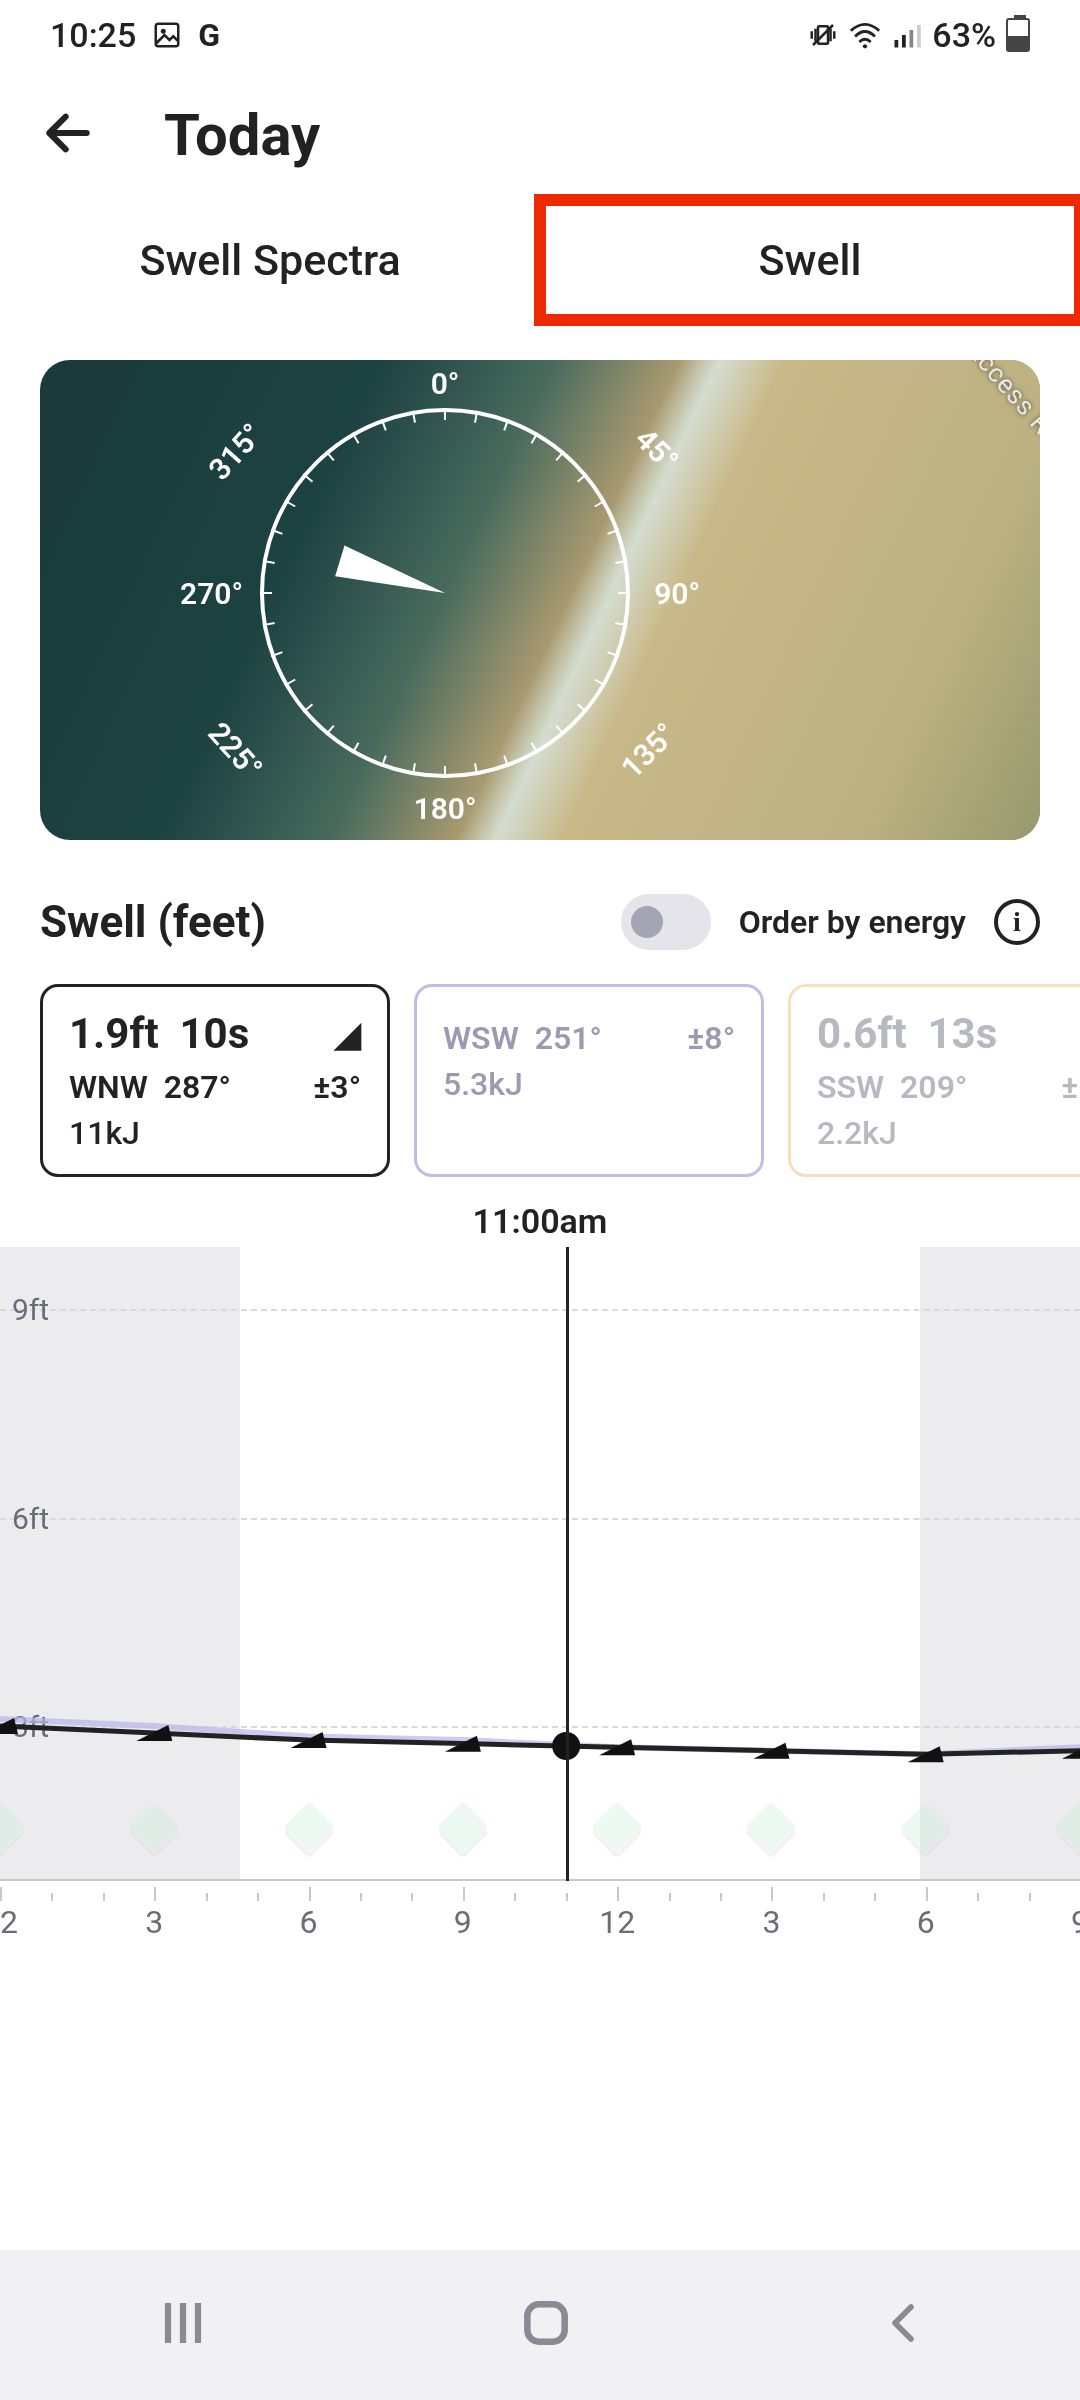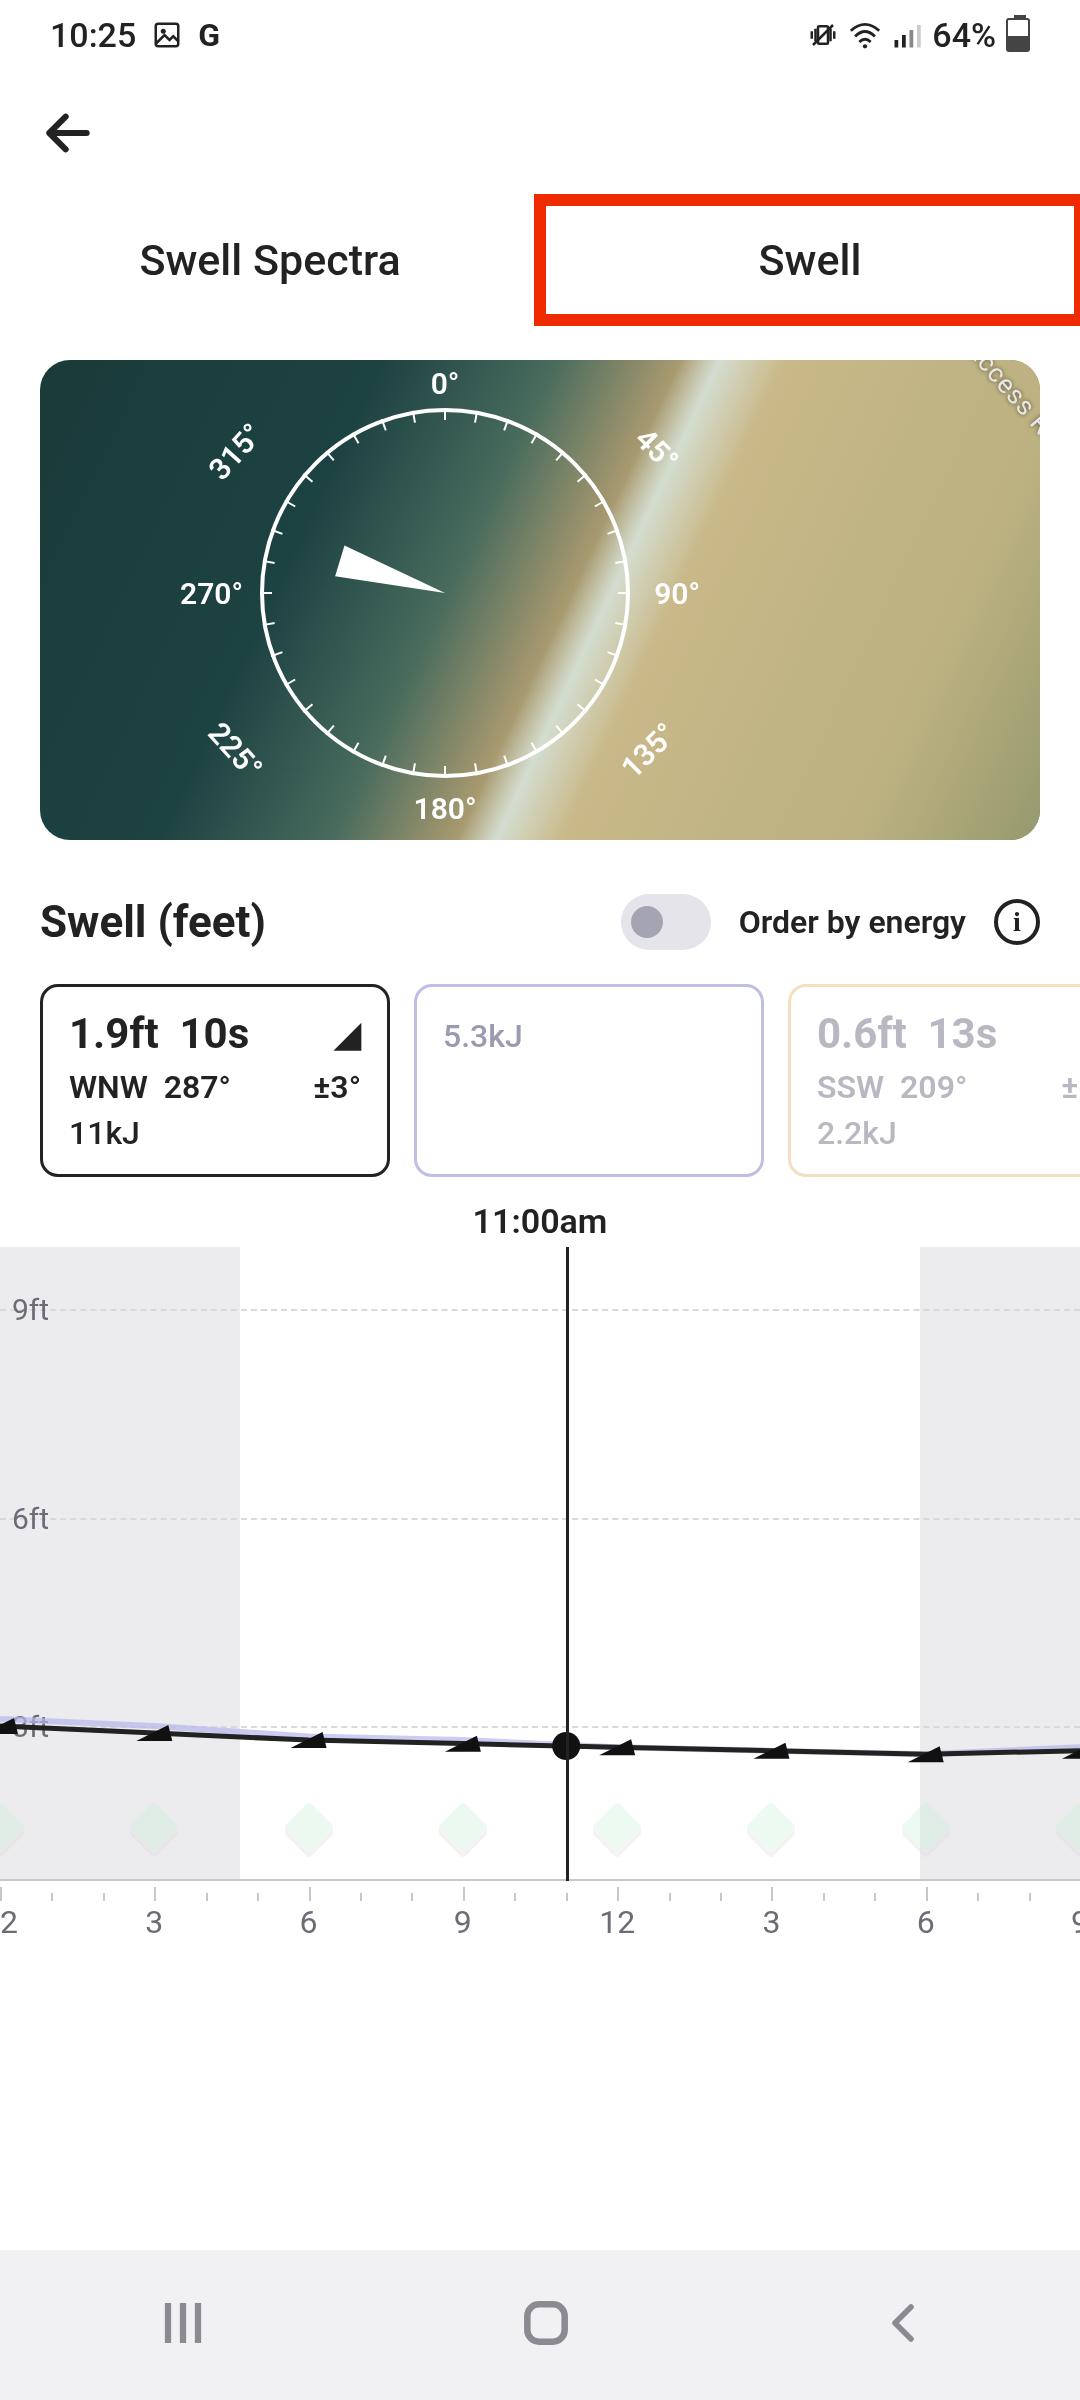--- a/index.html
+++ b/index.html
@@ -250,7 +250,7 @@
           <rect x="20" y="4" width="3" height="18" fill="#ccc"></rect>
         </svg>
     </span>
-    <span>64%</span>
+    <span>63%</span>
     <span class="batt-box">
         <span class="batt-tip"></span>
         <span class="batt-fill"></span>

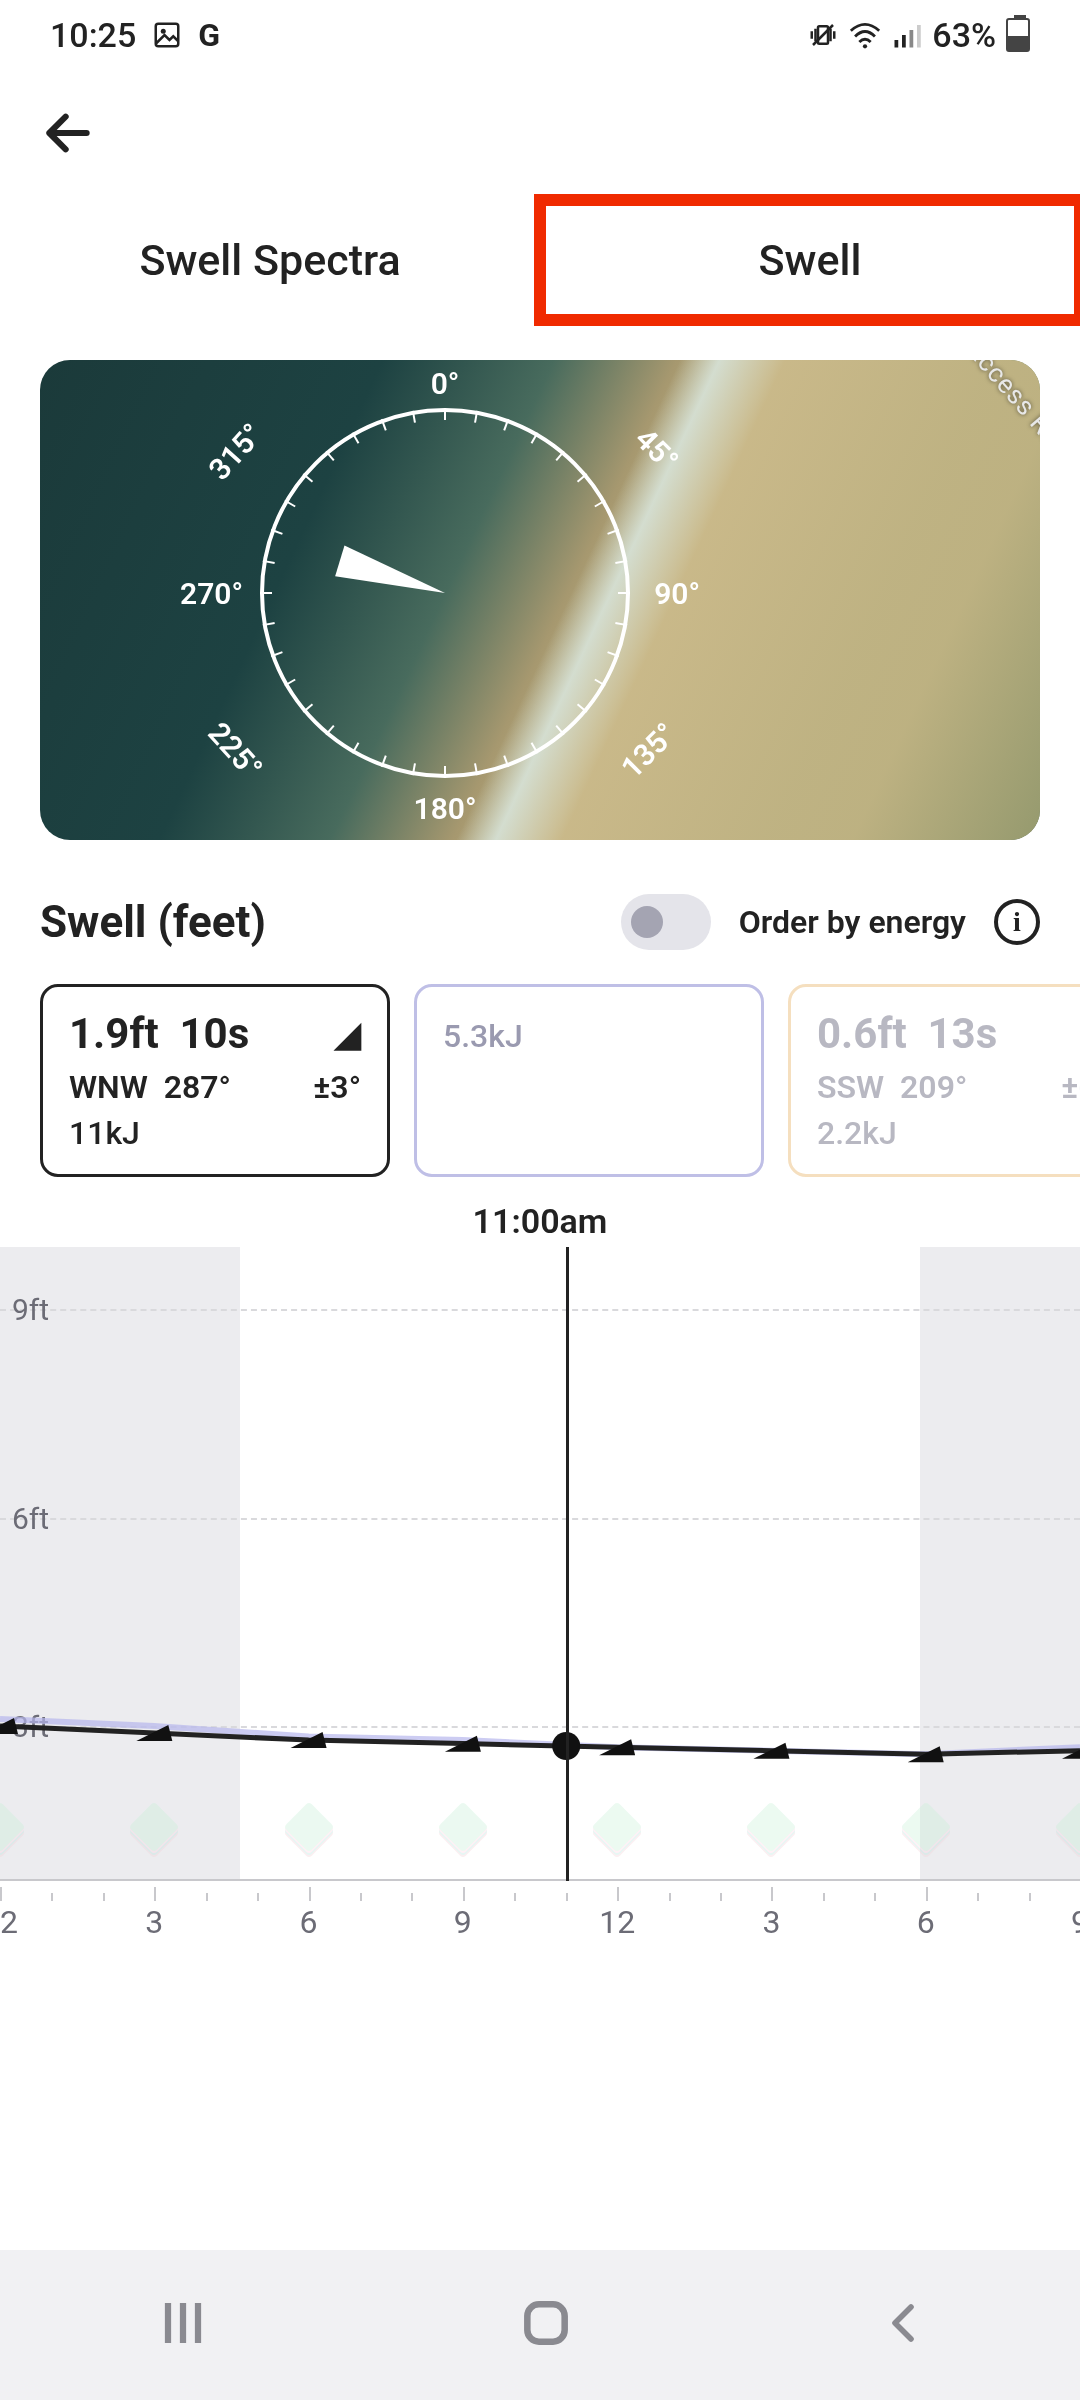--- a/index.html
+++ b/index.html
@@ -264,6 +264,7 @@
         <path d="M20 12H4M4 12L11 5M4 12l7 7" stroke="#222" stroke-width="2.6" fill="none" stroke-linecap="round" stroke-linejoin="round"></path>
       </svg>
   </span>
+  <span class="page-title">Today</span>
 </div>
 
 <div class="tabs">

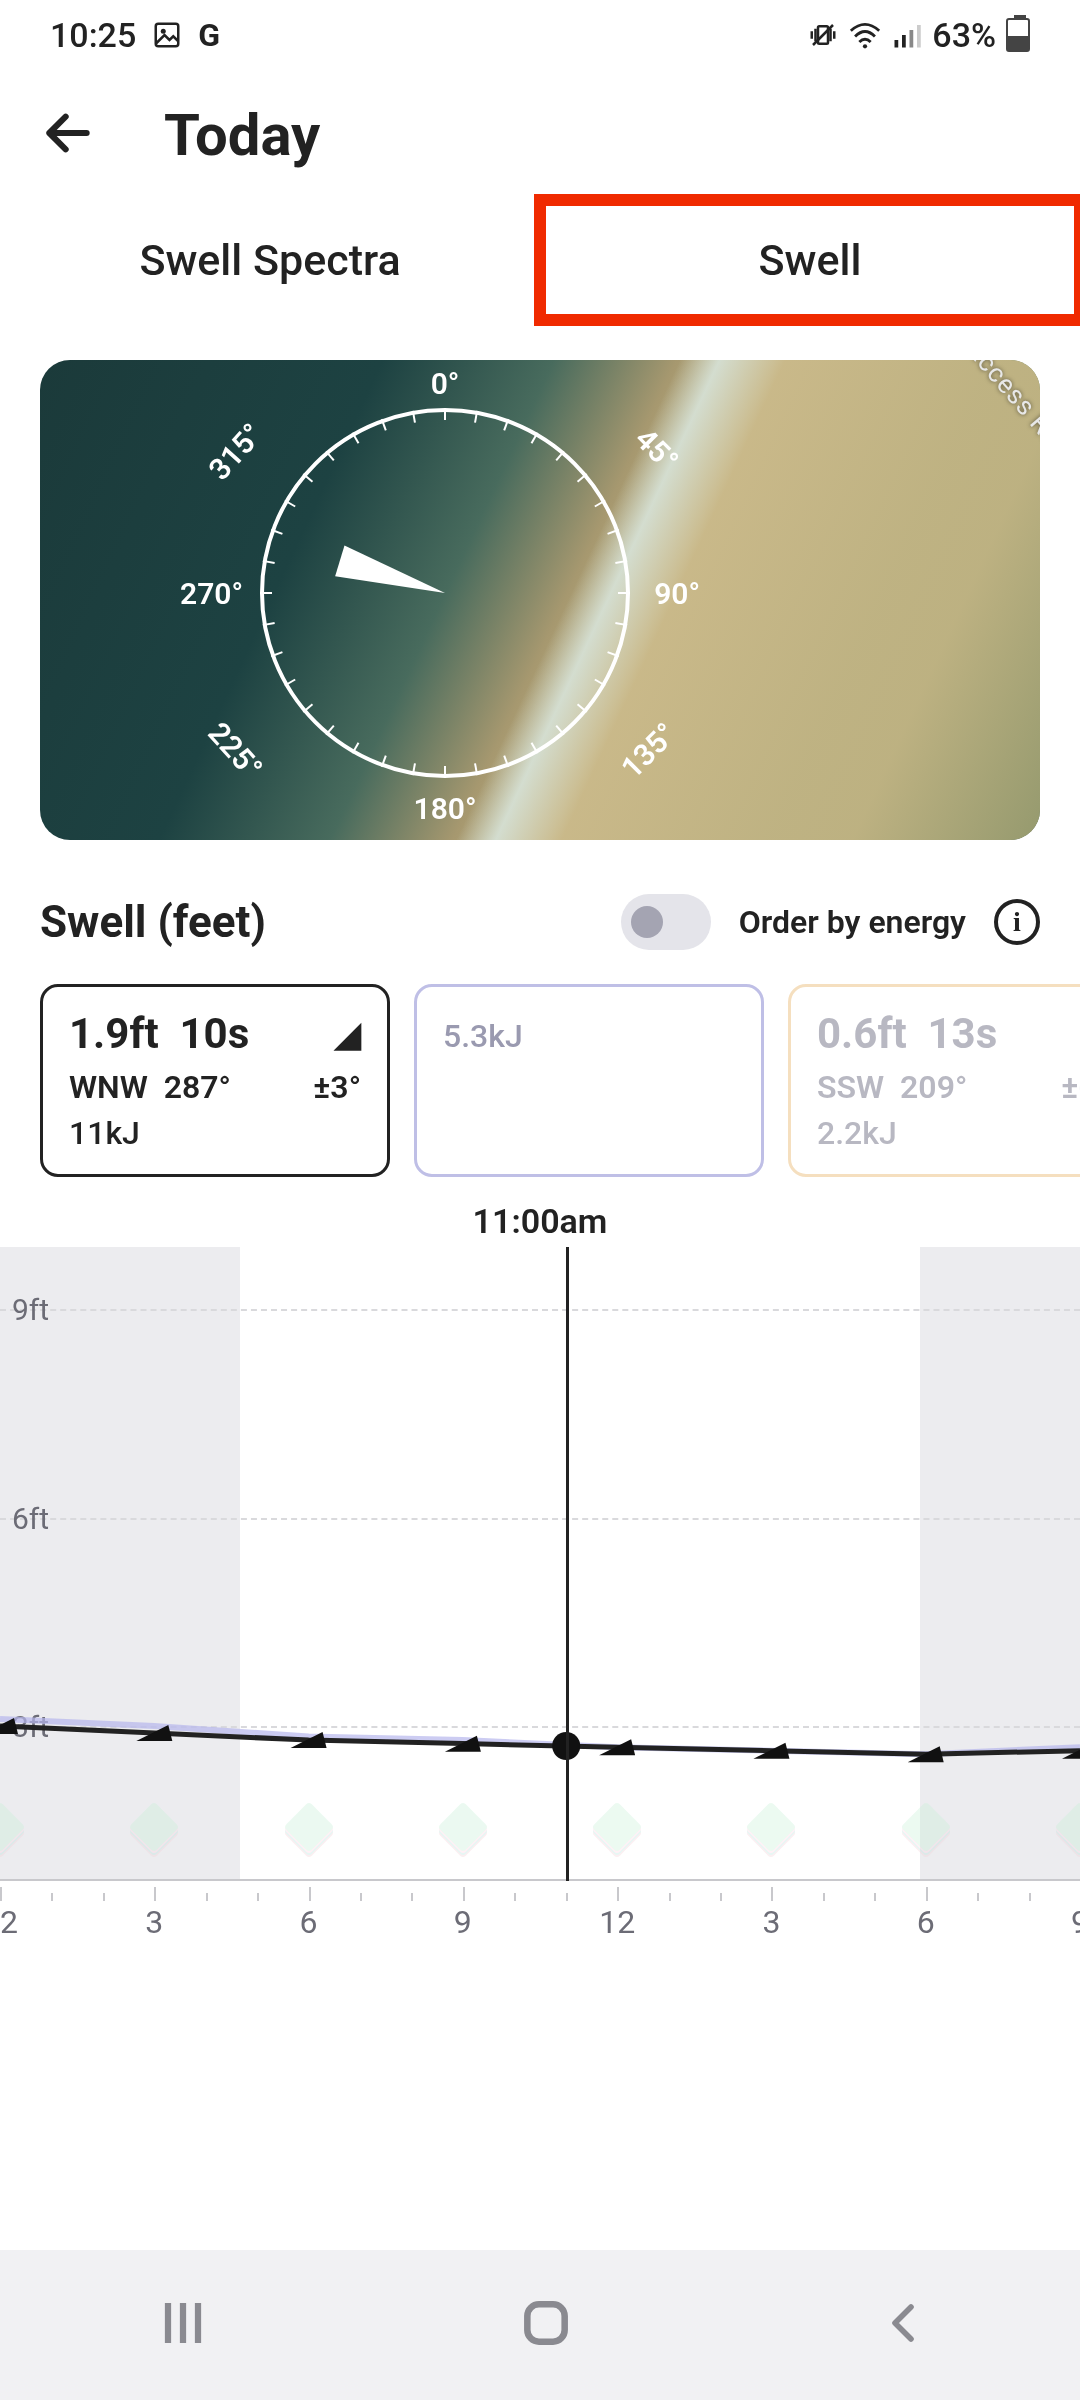--- a/index.html
+++ b/index.html
@@ -360,6 +360,10 @@
   </div>
 
   <div class="card secondary">
+    <div class="card-line2">
+      <span><span>WSW</span>&nbsp;&nbsp;<span>251°</span></span>
+      <span>±8°</span>
+    </div>
     <div class="card-line3">5.3kJ</div>
   </div>
 

